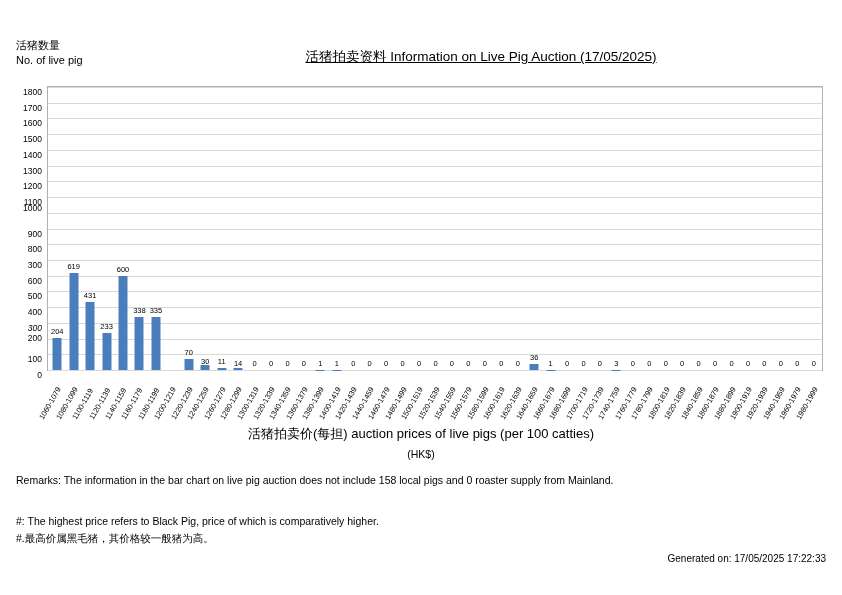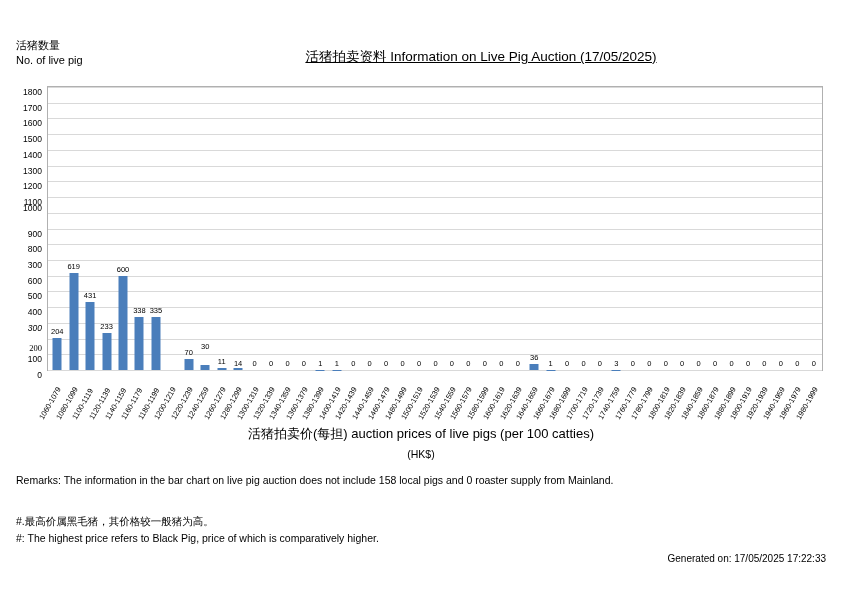--- a/index.html
+++ b/index.html
@@ -364,7 +364,7 @@
     <div class="ytick-holder" id="ylabels">
         <div class="ylabel" style="top: 284px;">0</div>
         <div class="ylabel" style="top: 268.278px;">100</div>
-        <div class="ylabel" style="top: 257px; font-family: Liberation Serif, serif;">200</div>
+        <div class="ylabel" style="top: 247px;">200</div>
         <div class="ylabel" style="top: 236.833px; font-style: italic;">300</div>
         <div class="ylabel" style="top: 221.111px;">400</div>
         <div class="ylabel" style="top: 205.389px;">500</div>

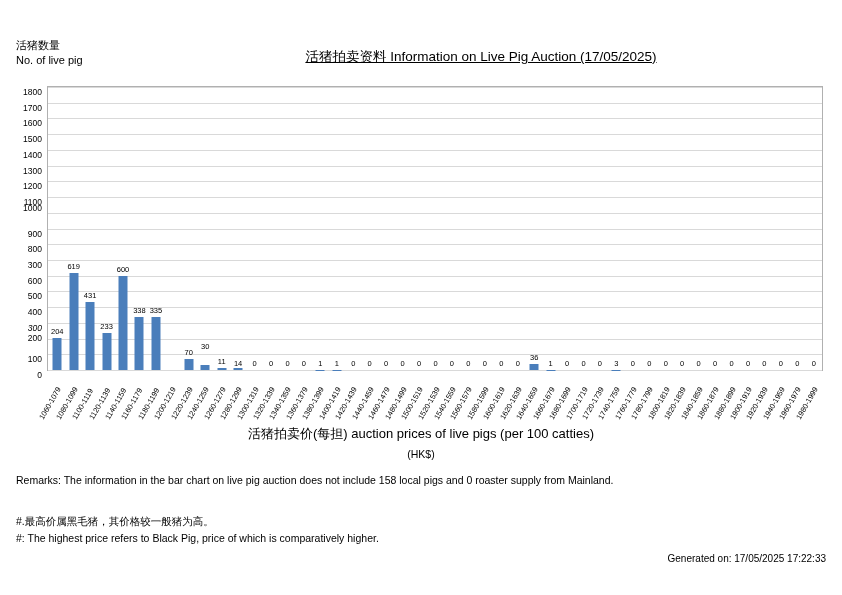--- a/index.html
+++ b/index.html
@@ -239,7 +239,7 @@
           </div>
           <div class="bar-slot" style="left: 148.021px; width: 16.4468px;">
             <div class="bar" style="height: 4.71667px; background: rgb(74, 126, 187);"></div>
-            <div class="bar-value" style="bottom: 19px;">30</div>
+            <div class="bar-value" style="bottom: 4px;">30</div>
           </div>
           <div class="bar-slot" style="left: 164.468px; width: 16.4468px; margin-top: 8px;">
             <div class="bar" style="height: 1.72944px; background: rgb(74, 126, 187);"></div>

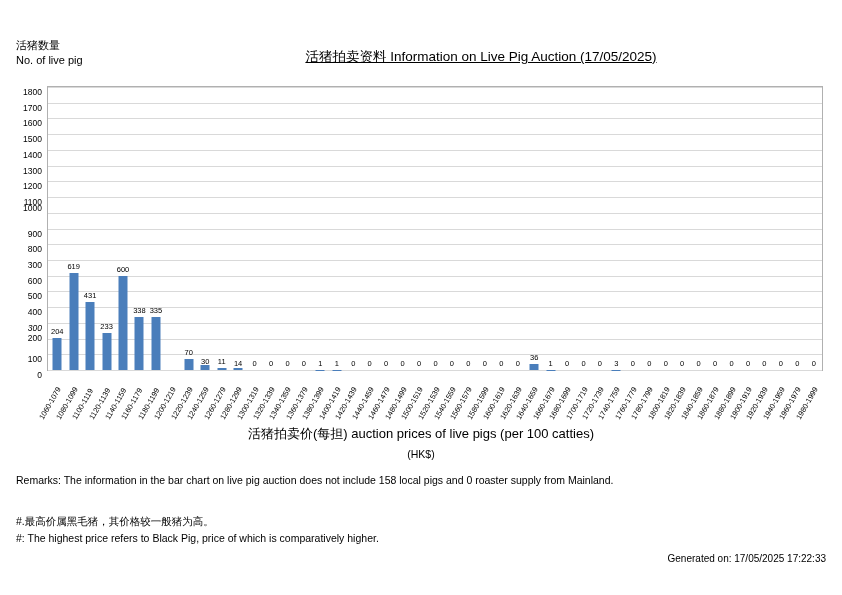--- a/index.html
+++ b/index.html
@@ -441,8 +441,8 @@
   </div>
 
   <div class="notes2">
+    <div>#: The highest price refers to Black Pig, price of which is comparatively higher.</div>
     <div>#.最高价属黑毛猪，其价格较一般猪为高。</div>
-    <div>#: The highest price refers to Black Pig, price of which is comparatively higher.</div>
   </div>
 
   <div class="generated">Generated on: 17/05/2025 17:22:33</div>

